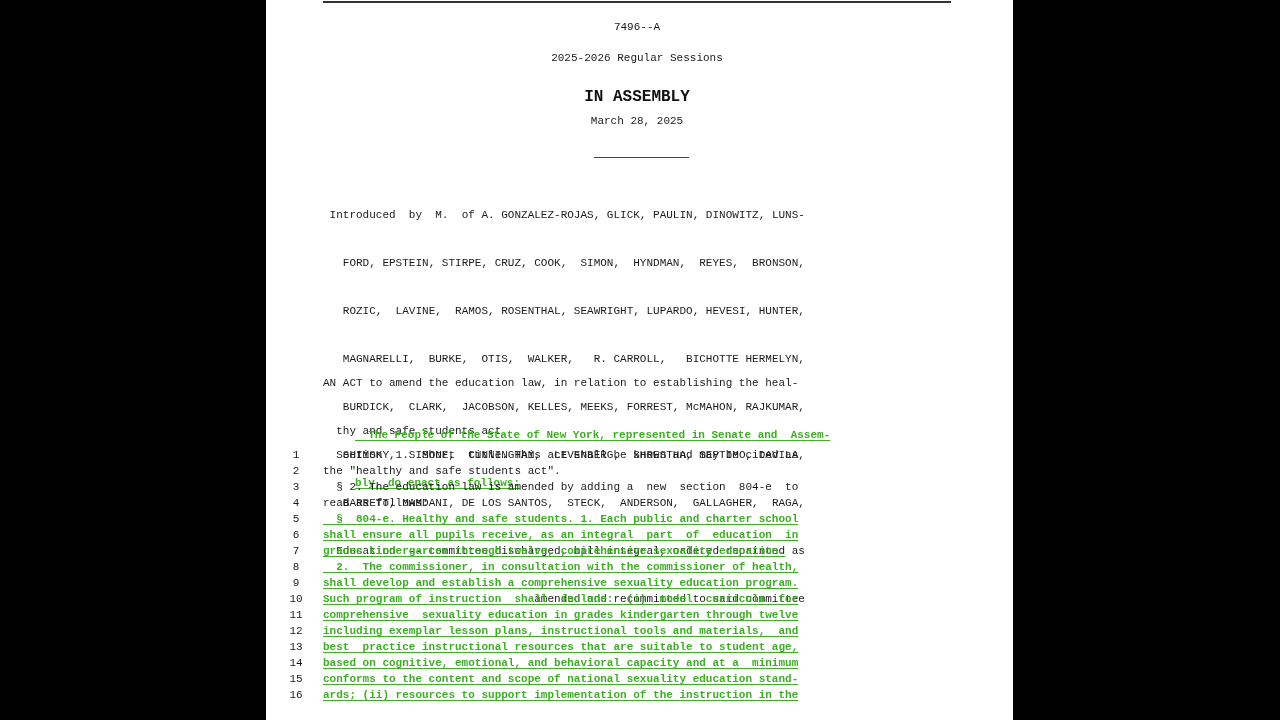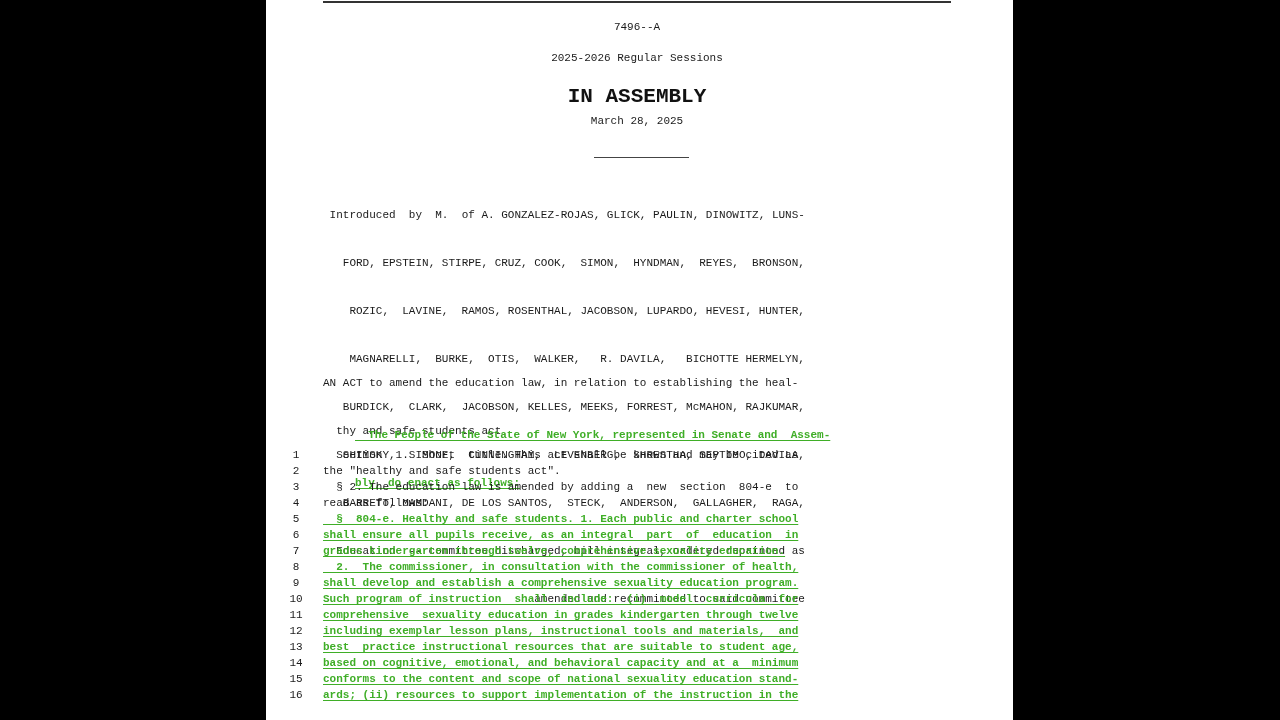--- a/index.html
+++ b/index.html
@@ -45,7 +45,7 @@
   .chamber {
     top: 84px;
     font-weight: bold;
-    font-size: 21px;
+    font-size: 16px;
     line-height: 26px;
     color: #111111;
   }

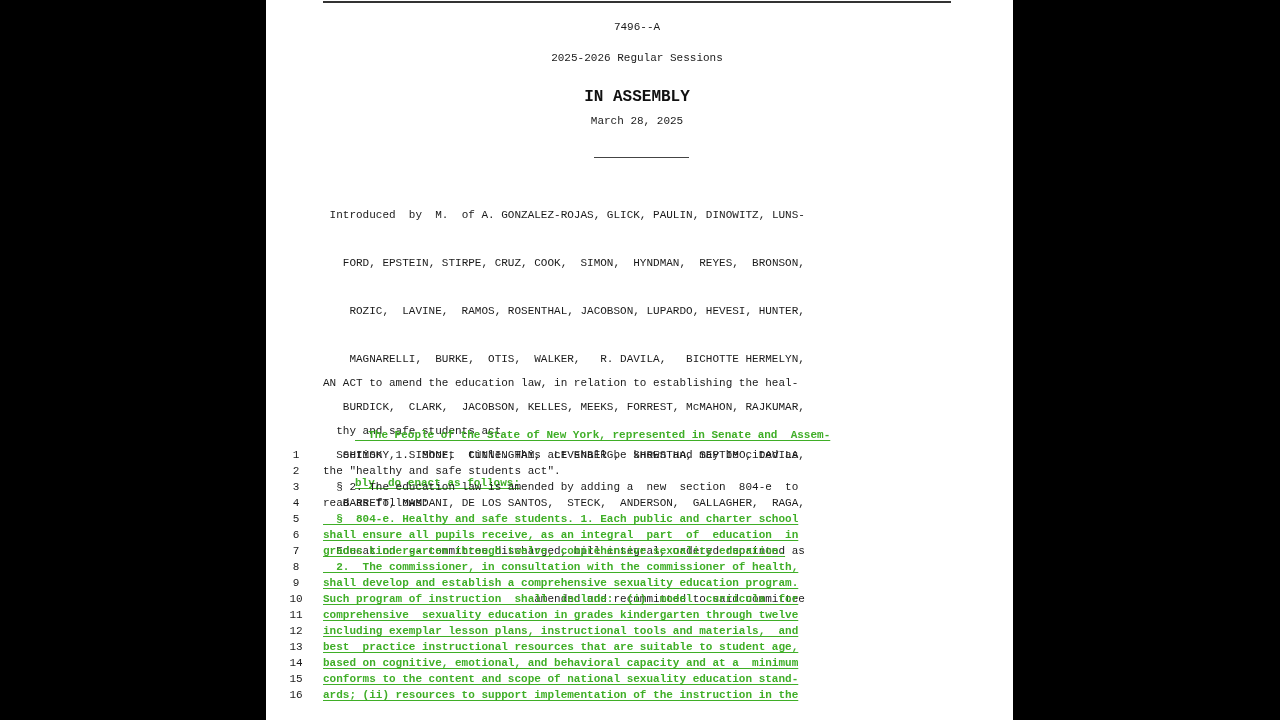--- a/index.html
+++ b/index.html
@@ -118,7 +118,7 @@
   <div class="block mono intro">
     <span class="line">Introduced  by  M.  of A. GONZALEZ-ROJAS, GLICK, PAULIN, DINOWITZ, LUNS-</span>
     <span class="line">  FORD, EPSTEIN, STIRPE, CRUZ, COOK,  SIMON,  HYNDMAN,  REYES,  BRONSON,</span>
-    <span class="line">  ROZIC,  LAVINE,  RAMOS, ROSENTHAL, JACOBSON, LUPARDO, HEVESI, HUNTER,</span>
+    <span class="line">  ROZIC,  LAVINE,  RAMOS, ROSENTHAL, SEAWRIGHT, LUPARDO, HEVESI, HUNTER,</span>
     <span class="line">  MAGNARELLI,  BURKE,  OTIS,  WALKER,   R. DAVILA,   BICHOTTE HERMELYN,</span>
     <span class="line">  BURDICK,  CLARK,  JACOBSON, KELLES, MEEKS, FORREST, McMAHON, RAJKUMAR,</span>
     <span class="line">  SHIMSKY,  SIMONE,  CUNNINGHAM,  LEVENBERG,  SHRESTHA, SEPTIMO, DAVILA,</span>

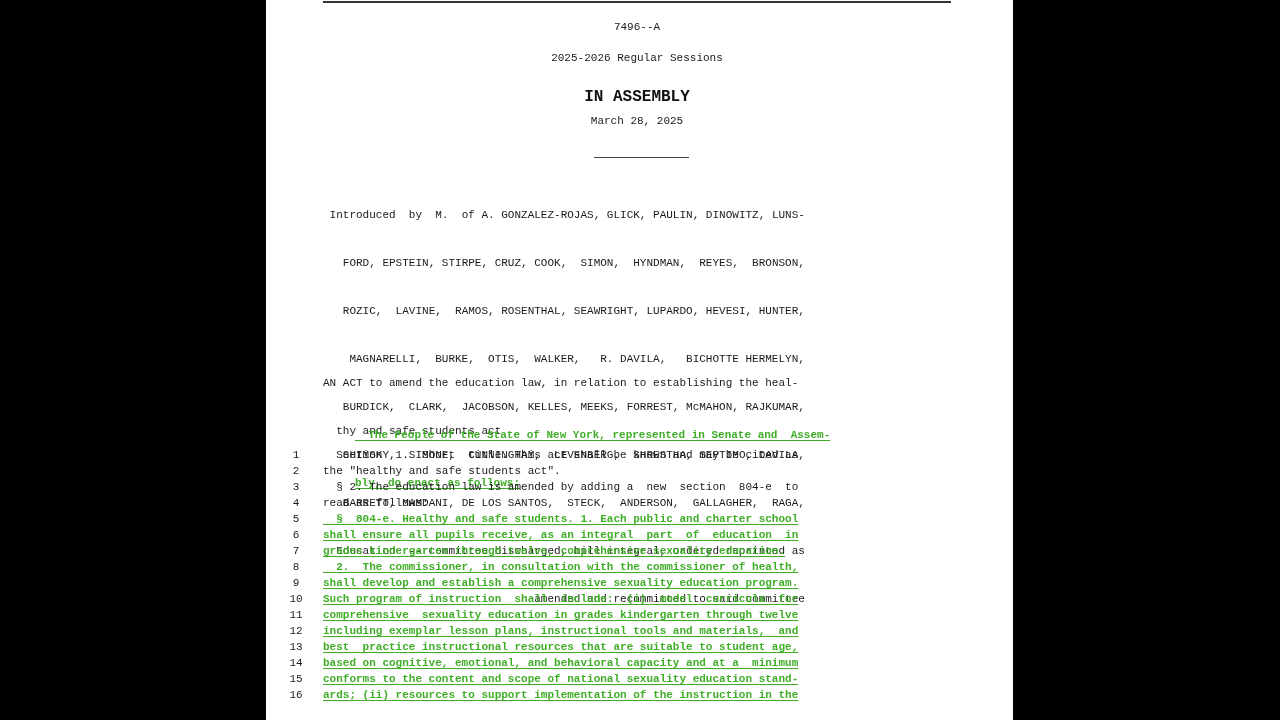--- a/index.html
+++ b/index.html
@@ -119,7 +119,7 @@
     <span class="line">Introduced  by  M.  of A. GONZALEZ-ROJAS, GLICK, PAULIN, DINOWITZ, LUNS-</span>
     <span class="line">  FORD, EPSTEIN, STIRPE, CRUZ, COOK,  SIMON,  HYNDMAN,  REYES,  BRONSON,</span>
     <span class="line">  ROZIC,  LAVINE,  RAMOS, ROSENTHAL, SEAWRIGHT, LUPARDO, HEVESI, HUNTER,</span>
-    <span class="line">  MAGNARELLI,  BURKE,  OTIS,  WALKER,   R. DAVILA,   BICHOTTE HERMELYN,</span>
+    <span class="line">  MAGNARELLI,  BURKE,  OTIS,  WALKER,   R. CARROLL,   BICHOTTE HERMELYN,</span>
     <span class="line">  BURDICK,  CLARK,  JACOBSON, KELLES, MEEKS, FORREST, McMAHON, RAJKUMAR,</span>
     <span class="line">  SHIMSKY,  SIMONE,  CUNNINGHAM,  LEVENBERG,  SHRESTHA, SEPTIMO, DAVILA,</span>
     <span class="line">  BARRETT, MAMDANI, DE LOS SANTOS,  STECK,  ANDERSON,  GALLAGHER,  RAGA,</span>

